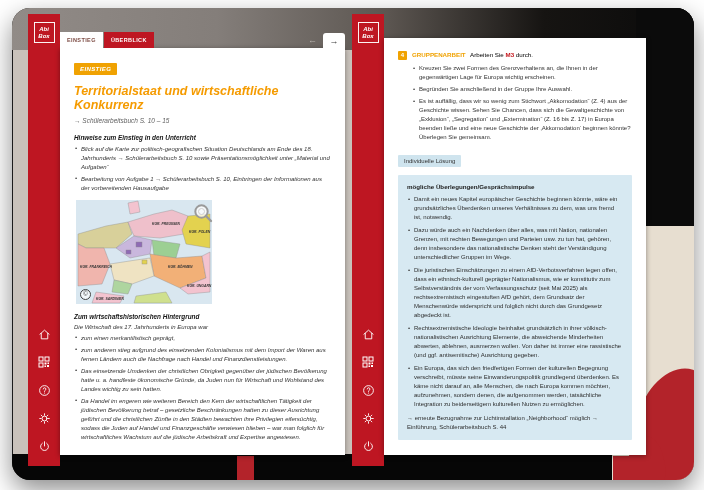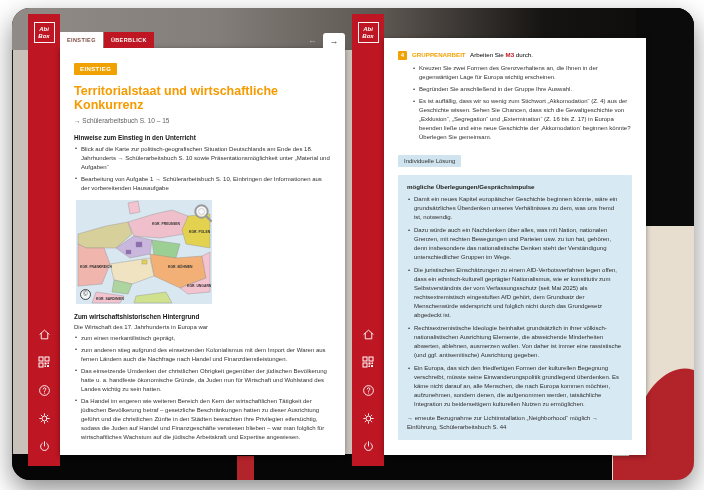--- a/index.html
+++ b/index.html
@@ -51,7 +51,7 @@
 
   
   .page{position:absolute;background:#fff;z-index:3;box-shadow:0 1px 5px rgba(0,0,0,.4);}
-  .page.left{left:48px;top:40px;width:285px;height:407px;}
+  .page.left{left:48px;top:40px;width:285px;height:407px;font-style:italic;}
   .page.right{left:372px;top:30px;width:262px;height:417px;}
   .content{padding:9px 14px 0 14px;}
 

